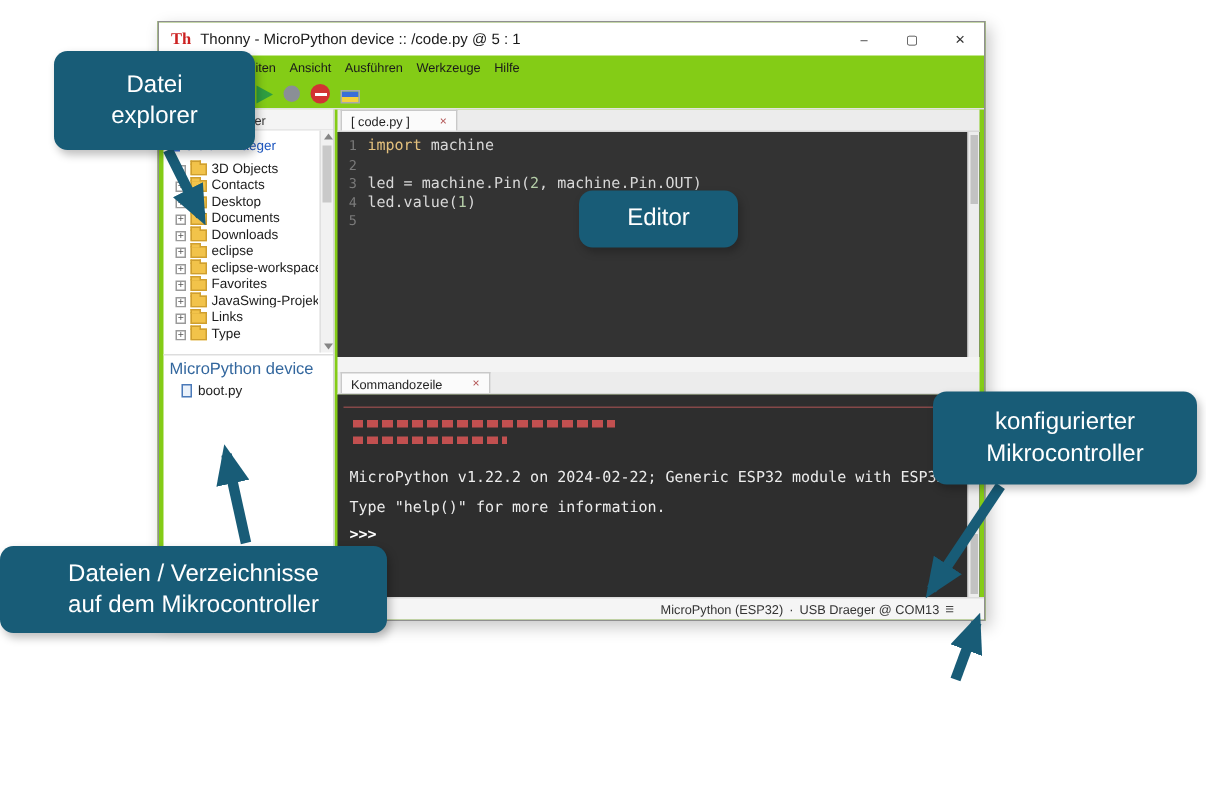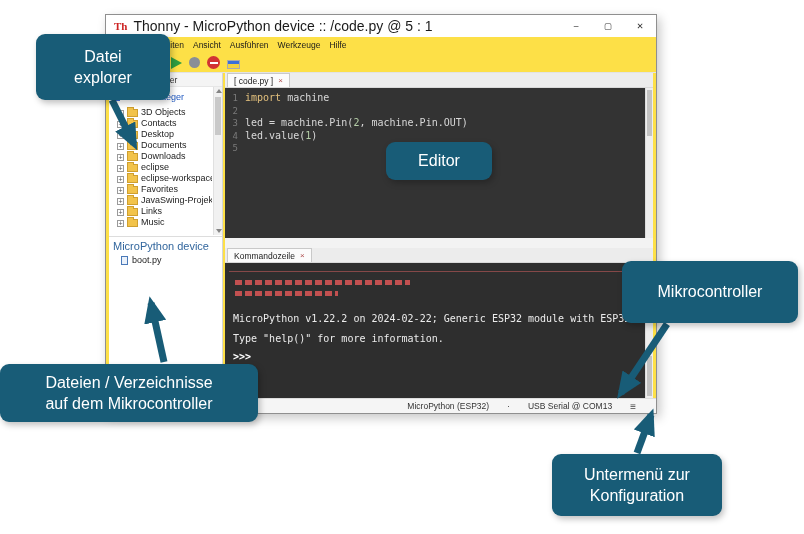--- a/index.html
+++ b/index.html
@@ -8,7 +8,7 @@
           font-family:"Liberation Sans",sans-serif}
 
   
-  .window{position:absolute;left:105px;top:14px;width:552px;height:400px;background:#fde047;
+  .window{position:absolute;left:105px;top:14px;width:552px;height:400px;background:#84cc16;
           border:1px solid #8f8f8f;box-shadow:3px 4px 10px rgba(0,0,0,.22);z-index:1}
   .titlebar{position:absolute;left:0;top:0;right:0;height:22px;display:flex;align-items:center;
             gap:6px;padding-left:8px;background:#fff}

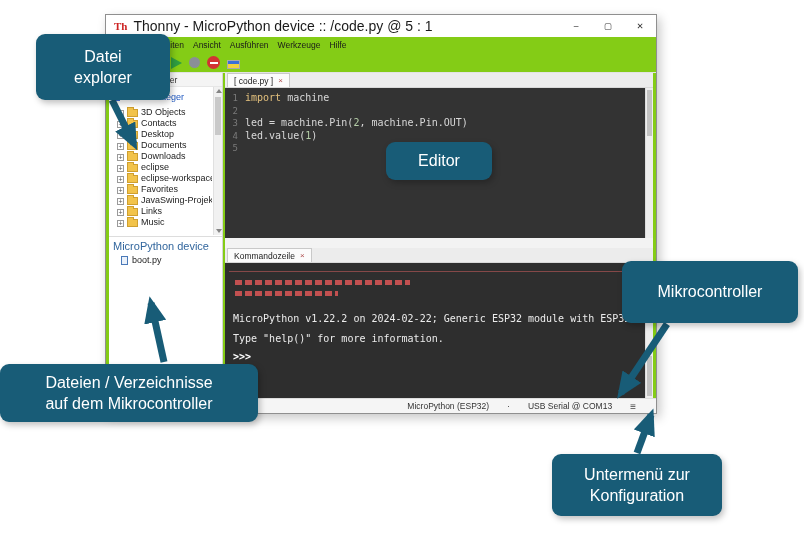--- a/index.html
+++ b/index.html
@@ -13,7 +13,7 @@
   .titlebar{position:absolute;left:0;top:0;right:0;height:22px;display:flex;align-items:center;
             gap:6px;padding-left:8px;background:#fff}
   .logo{color:#cc2222;font-family:"Liberation Serif",serif;font-weight:bold;font-size:11px}
-  .title{font-size:14px;color:#1a1a1a;white-space:nowrap}
+  .title{font-size:10px;color:#1a1a1a;white-space:nowrap}
   .win-controls{margin-left:auto;display:flex;height:100%}
   .wbtn{width:32px;display:flex;align-items:center;justify-content:center;font-size:8.5px;color:#333;cursor:default}
   .menubar{position:absolute;left:0;top:22px;right:0;height:16px;display:flex;align-items:center;

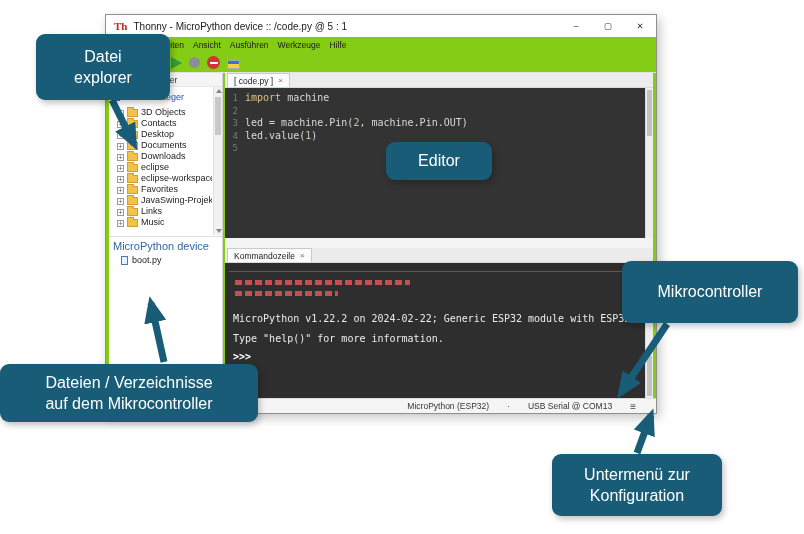--- a/index.html
+++ b/index.html
@@ -65,7 +65,7 @@
           border-bottom:1px solid #d8d8d8;display:flex;align-items:flex-end;padding-left:2px}
   .editor-tabrow{top:58px}
   .shell-tabrow{top:233px}
-  .tab{display:inline-flex;align-items:center;gap:5px;background:#fbfbfb;border:1px solid #c9c9c9;
+  .tab{display:inline-flex;align-items:center;gap:20px;background:#fbfbfb;border:1px solid #c9c9c9;
        border-bottom:none;height:14px;padding:0 6px;font-size:8.5px;color:#222;white-space:nowrap}
   .tab-close{color:#b05050;font-size:8px}
   .editor{position:absolute;left:119px;top:73px;width:428px;height:150px;background:var(--c-editor-bg);

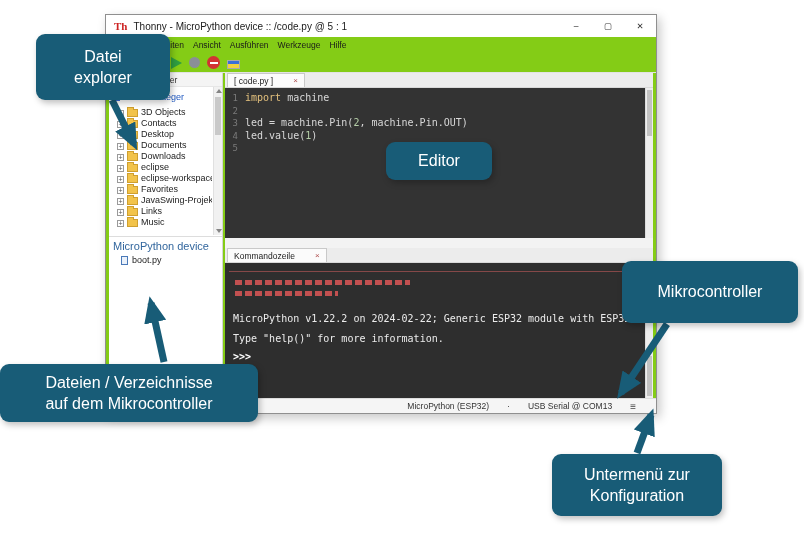--- a/index.html
+++ b/index.html
@@ -103,7 +103,7 @@
            display:flex;flex-direction:column;align-items:center;justify-content:center;text-align:center;
            font-size:16px;line-height:1.32;box-shadow:2px 3px 6px rgba(0,0,0,.25)}
   .co-explorer{left:36px;top:34px;width:134px;height:66px}
-  .co-editor{left:386px;top:142px;width:106px;height:38px}
+  .co-editor{left:386px;top:127px;width:106px;height:38px}
   .co-device{left:0;top:364px;width:258px;height:58px}
   .co-output{left:456px;top:342px;width:144px;height:42px}
   .co-mcu{left:622px;top:261px;width:176px;height:62px}

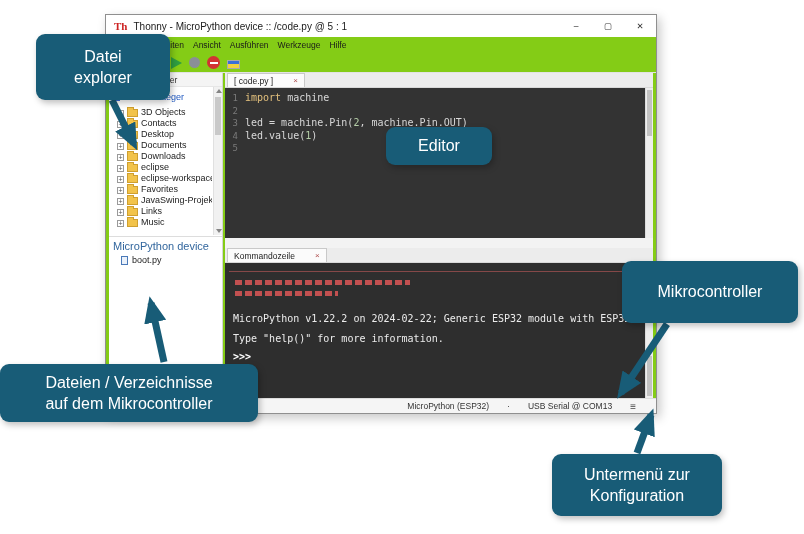--- a/index.html
+++ b/index.html
@@ -203,7 +203,7 @@
           <div class="tree-row">
             <span class="expander">+</span>
             <span class="folder-icon"></span>
-            <span class="tree-label">Music</span>
+            <span class="tree-label">Type</span>
           </div>
         </div>
       <div class="tree-scrollbar">

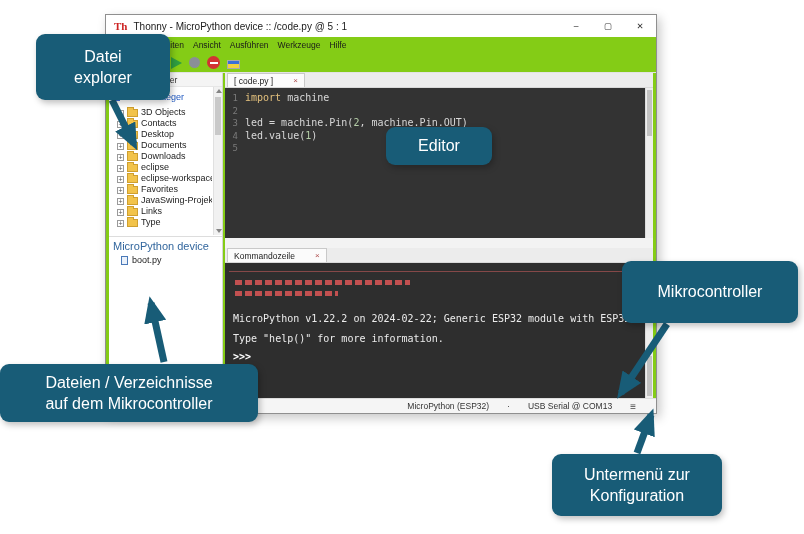--- a/index.html
+++ b/index.html
@@ -296,6 +296,7 @@
       <div>auf dem Mikrocontroller</div>
     </div>
   <div class="callout co-mcu">
+      <div>konfigurierter</div>
       <div>Mikrocontroller</div>
     </div>
   <div class="callout co-submenu">

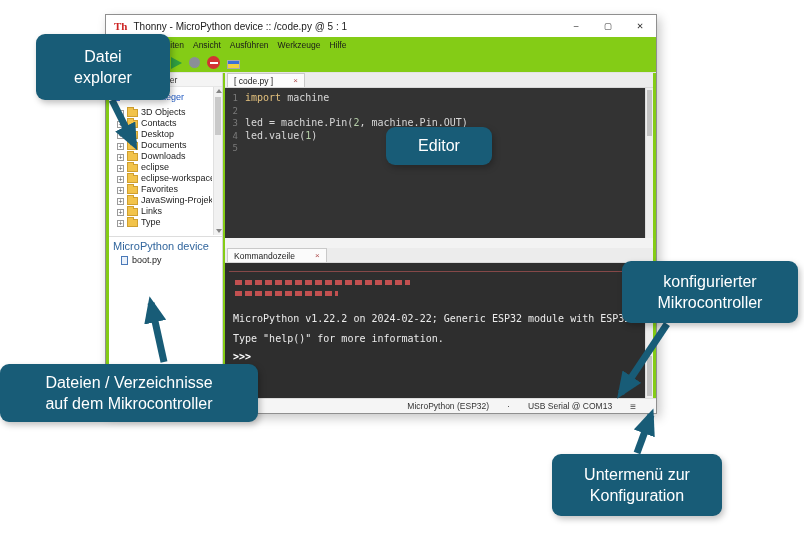--- a/index.html
+++ b/index.html
@@ -91,7 +91,7 @@
   .banner{position:absolute;left:8px;top:46px;font-size:10px;line-height:20px;white-space:nowrap;color:#ececec}
   .prompt{position:absolute;left:8px;top:88px;font-size:10px;font-weight:bold;color:#fff}
   .statusbar{position:absolute;left:0;right:0;bottom:0;height:15px;background:#f5f5f5;border-top:1px solid #ddd;
-             display:flex;align-items:center;justify-content:flex-end;gap:18px;padding:0 20px;
+             display:flex;align-items:center;justify-content:flex-end;gap:4px;padding:0 20px;
              font-size:8.5px;color:#333;white-space:nowrap}
   .hamburger{font-size:10px;color:#444}
 

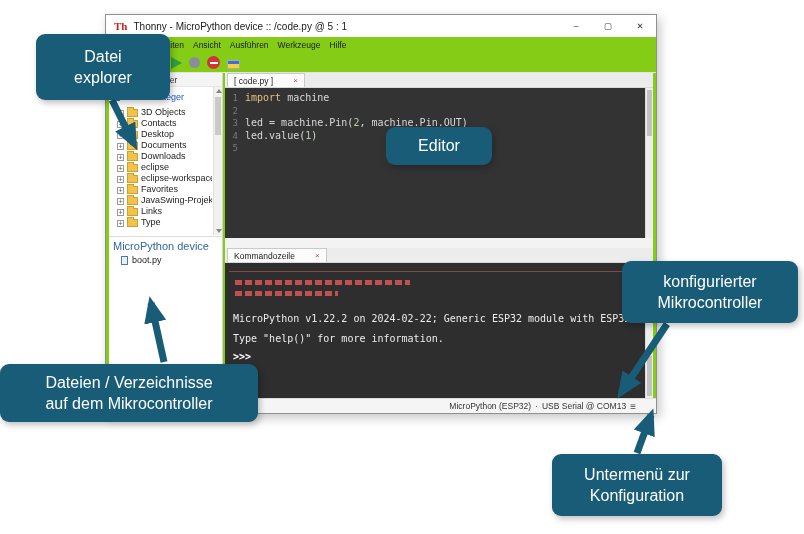--- a/index.html
+++ b/index.html
@@ -267,7 +267,7 @@
     <div class="statusbar">
       <span>MicroPython (ESP32)</span>
       <span>·</span>
-      <span>USB Serial @ COM13</span>
+      <span>USB Draeger @ COM13</span>
       <span class="hamburger">≡</span>
     </div>
   </div>

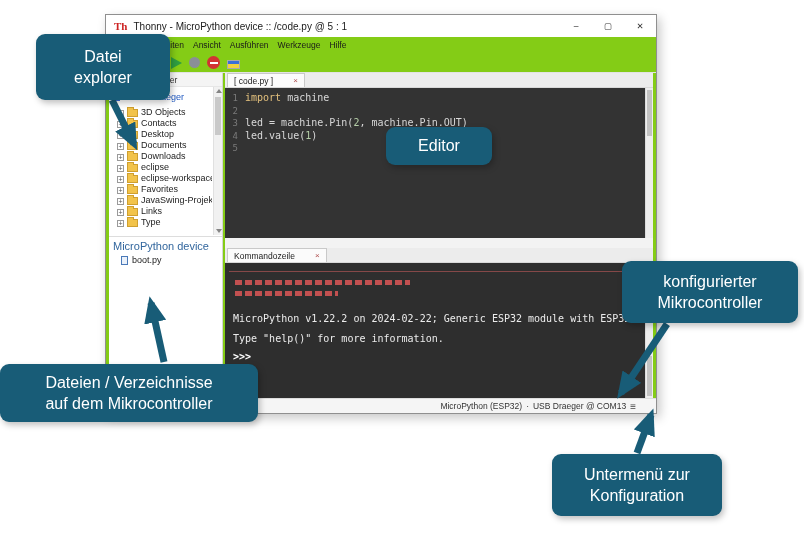--- a/index.html
+++ b/index.html
@@ -299,10 +299,6 @@
       <div>konfigurierter</div>
       <div>Mikrocontroller</div>
     </div>
-  <div class="callout co-submenu">
-      <div>Untermenü zur</div>
-      <div>Konfiguration</div>
-    </div>
 
 </div>
 

